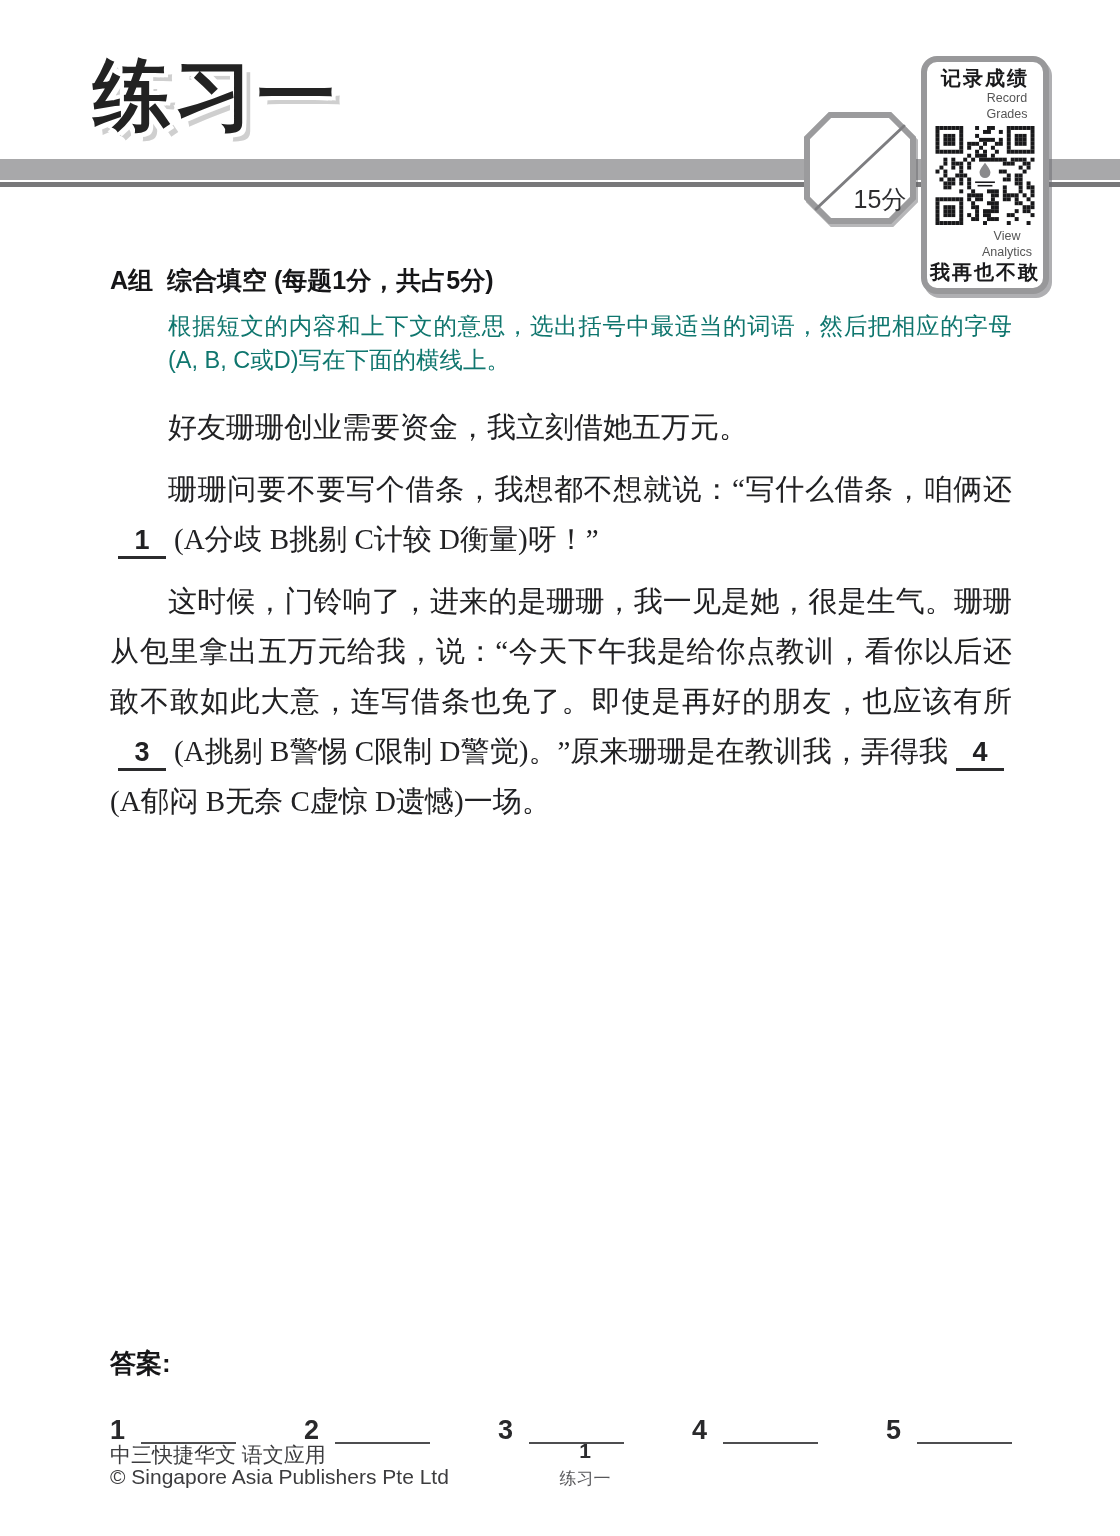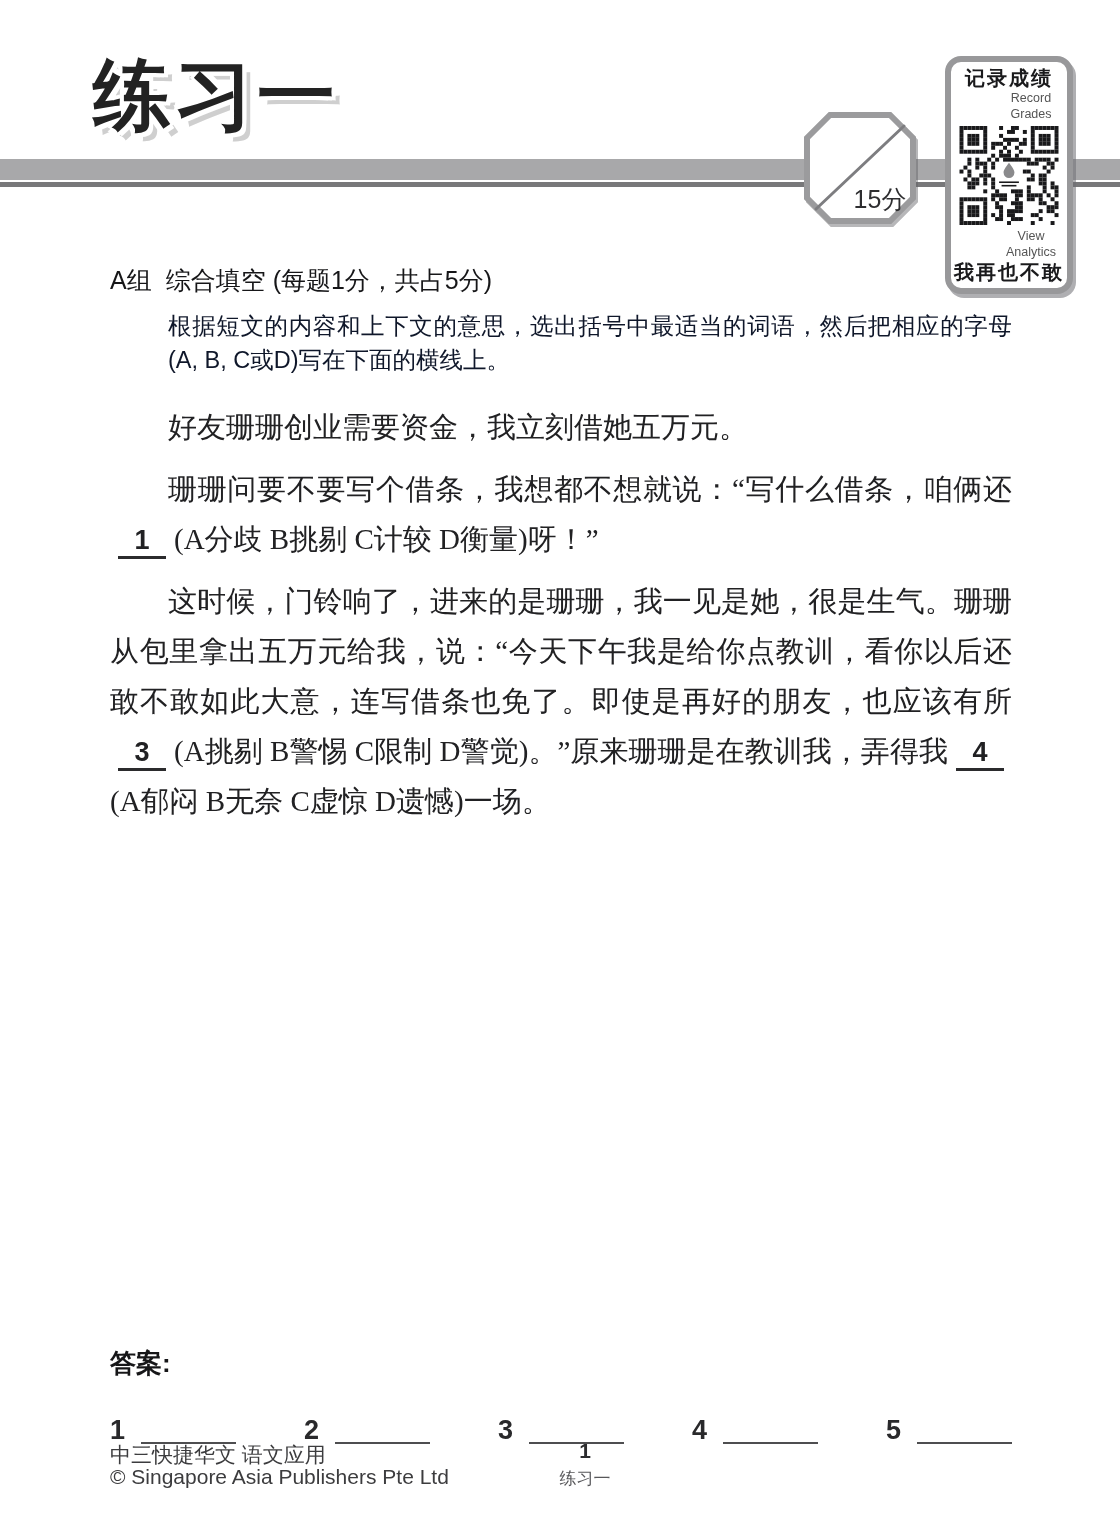--- a/index.html
+++ b/index.html
@@ -46,7 +46,7 @@
     background:#fff;border:6px solid var(--box-border);border-radius:16px;
     box-shadow:3px 4px 0 rgba(110,110,115,.55);
     display:flex;flex-direction:column;align-items:center;justify-content:center;
-    padding:4px 2px;text-align:center;margin-left:24px;
+    padding:4px 2px;text-align:center;
   }
   .qr-zh{font-size:20px;font-weight:bold;letter-spacing:2px;color:#1a1a1c;line-height:1.2;}
   .qr-en{font-size:12.5px;color:#555;line-height:1.3;padding-left:44px;}

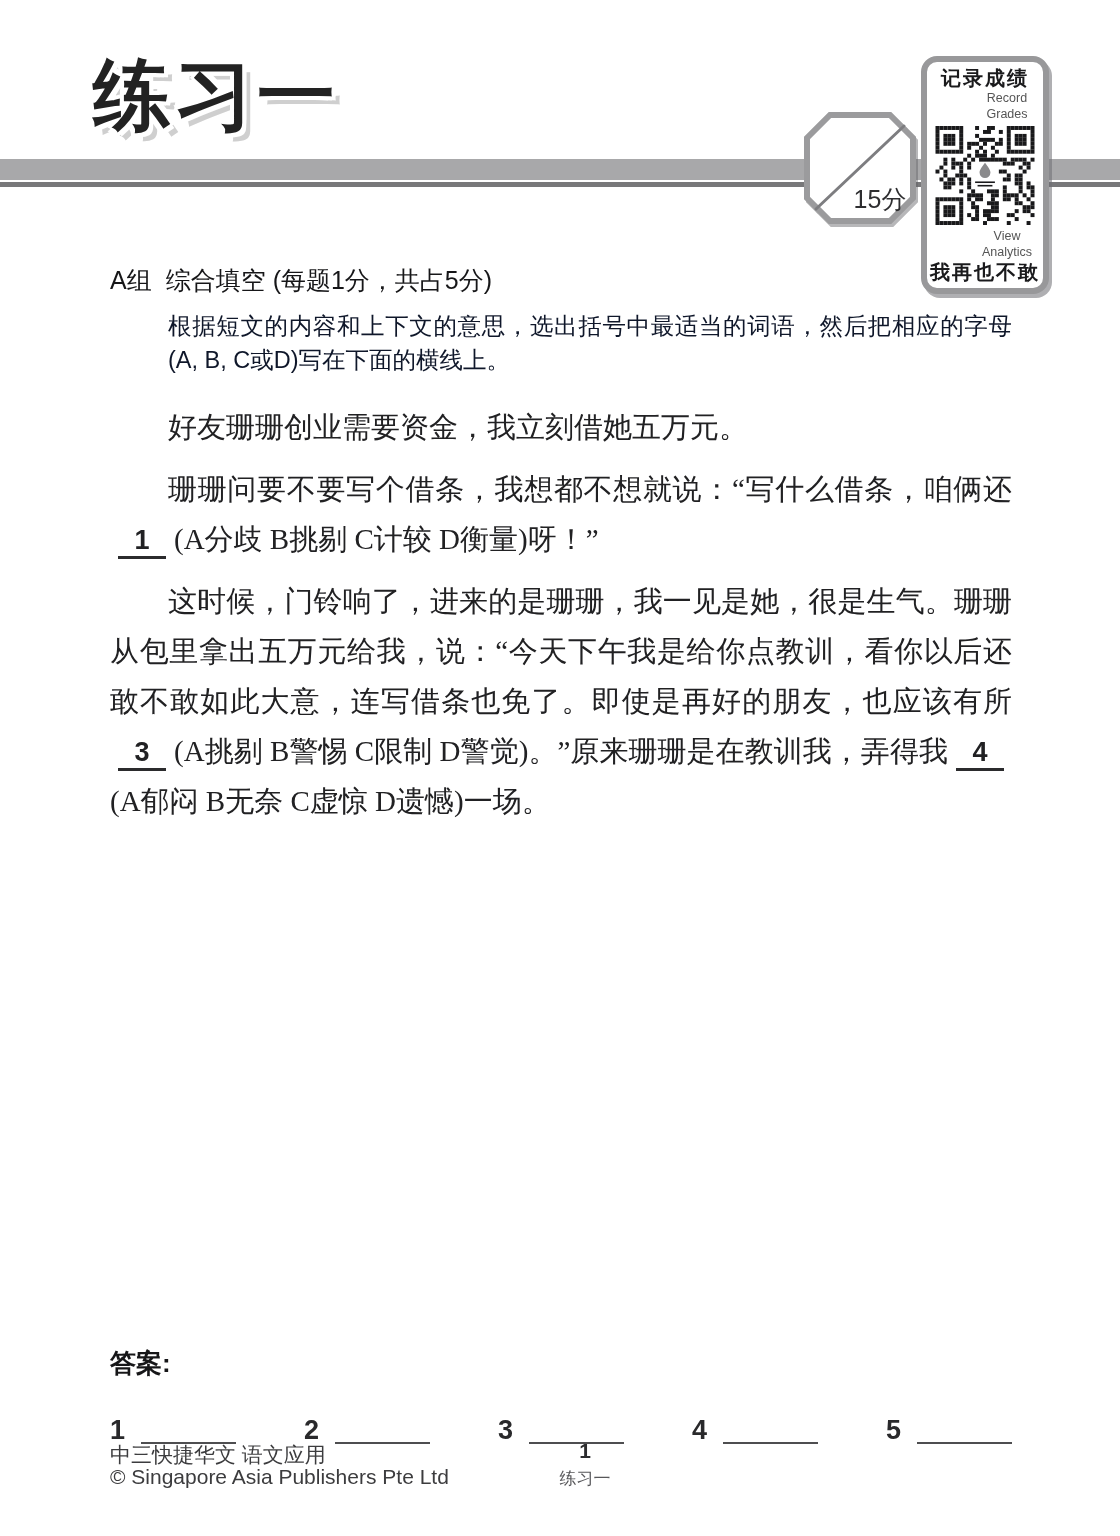--- a/index.html
+++ b/index.html
@@ -54,7 +54,7 @@
   .qr-svg rect{fill:#19191b;}
   
   .section-block{position:absolute;left:110px;top:264px;width:902px;z-index:3;}
-  .section-heading{font-size:25px;font-weight:normal;color:#161618;}
+  .section-heading{font-size:25px;font-weight:bold;color:#161618;}
   .section-heading .grp{margin-right:14px;}
   .instructions{
     margin:12px 0 0 58px;width:844px;

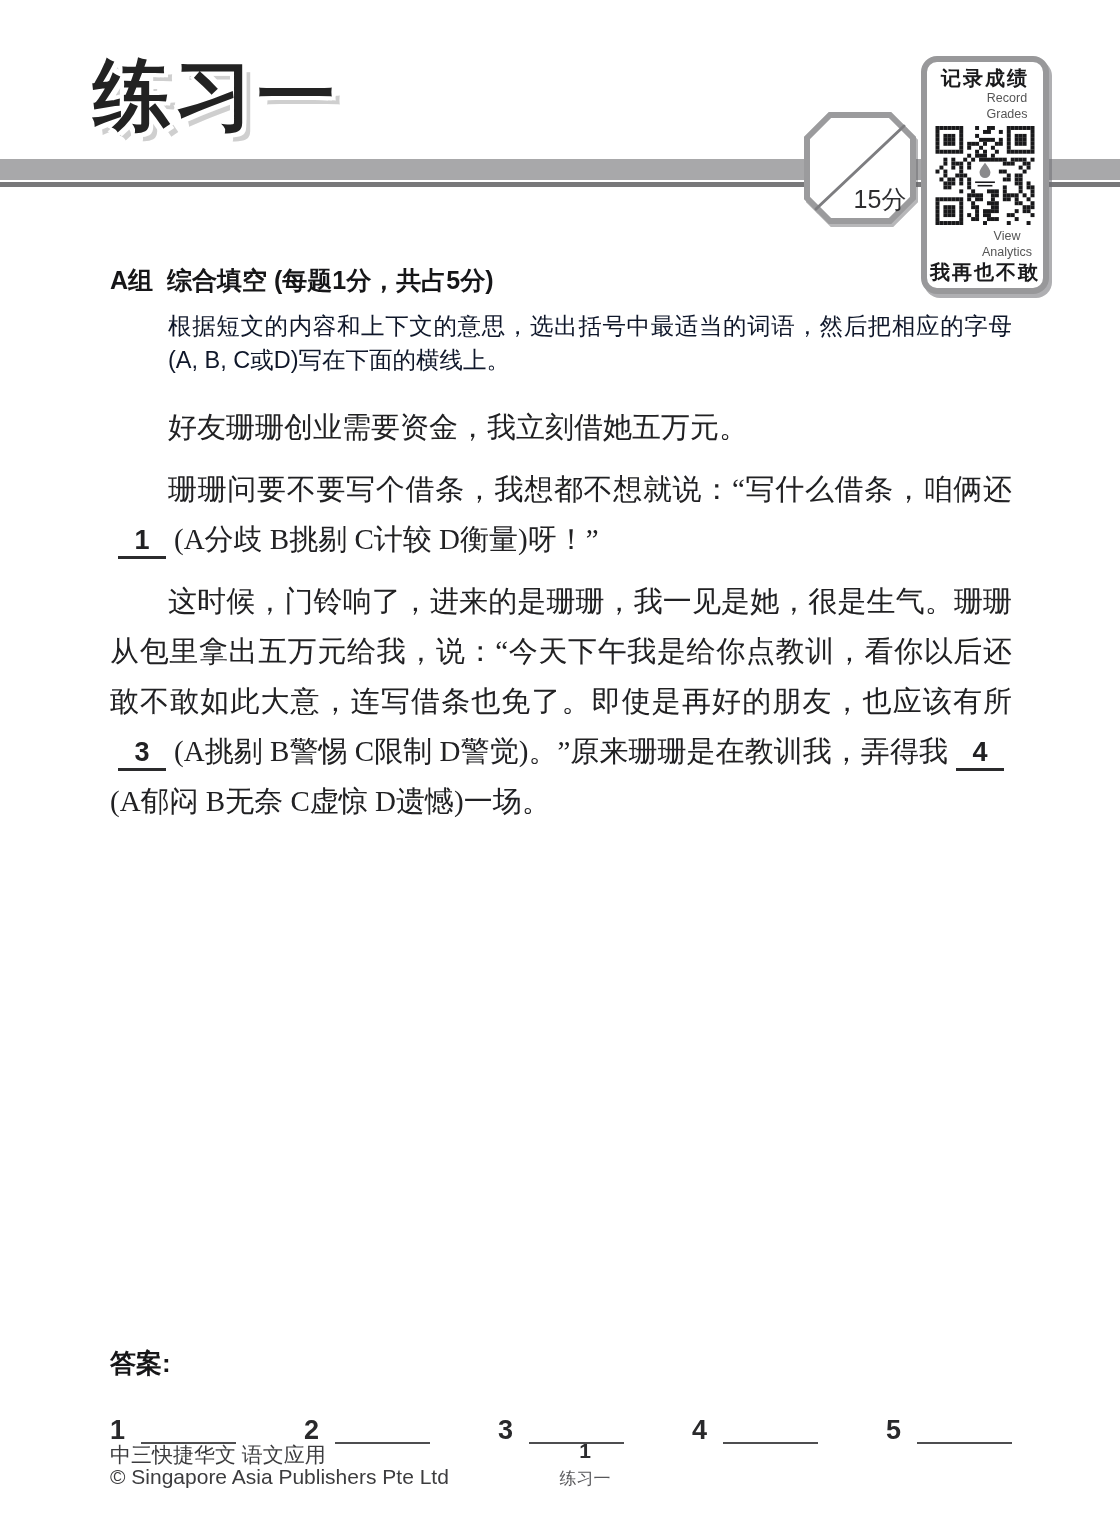--- a/index.html
+++ b/index.html
@@ -58,7 +58,7 @@
   .section-heading .grp{margin-right:14px;}
   .instructions{
     margin:12px 0 0 58px;width:844px;
-    font-size:23.5px;line-height:34px;color:#0f172a;text-align:justify;
+    font-size:23.5px;line-height:34px;color:#0f766e;text-align:justify;
   }
   
   .passage{

